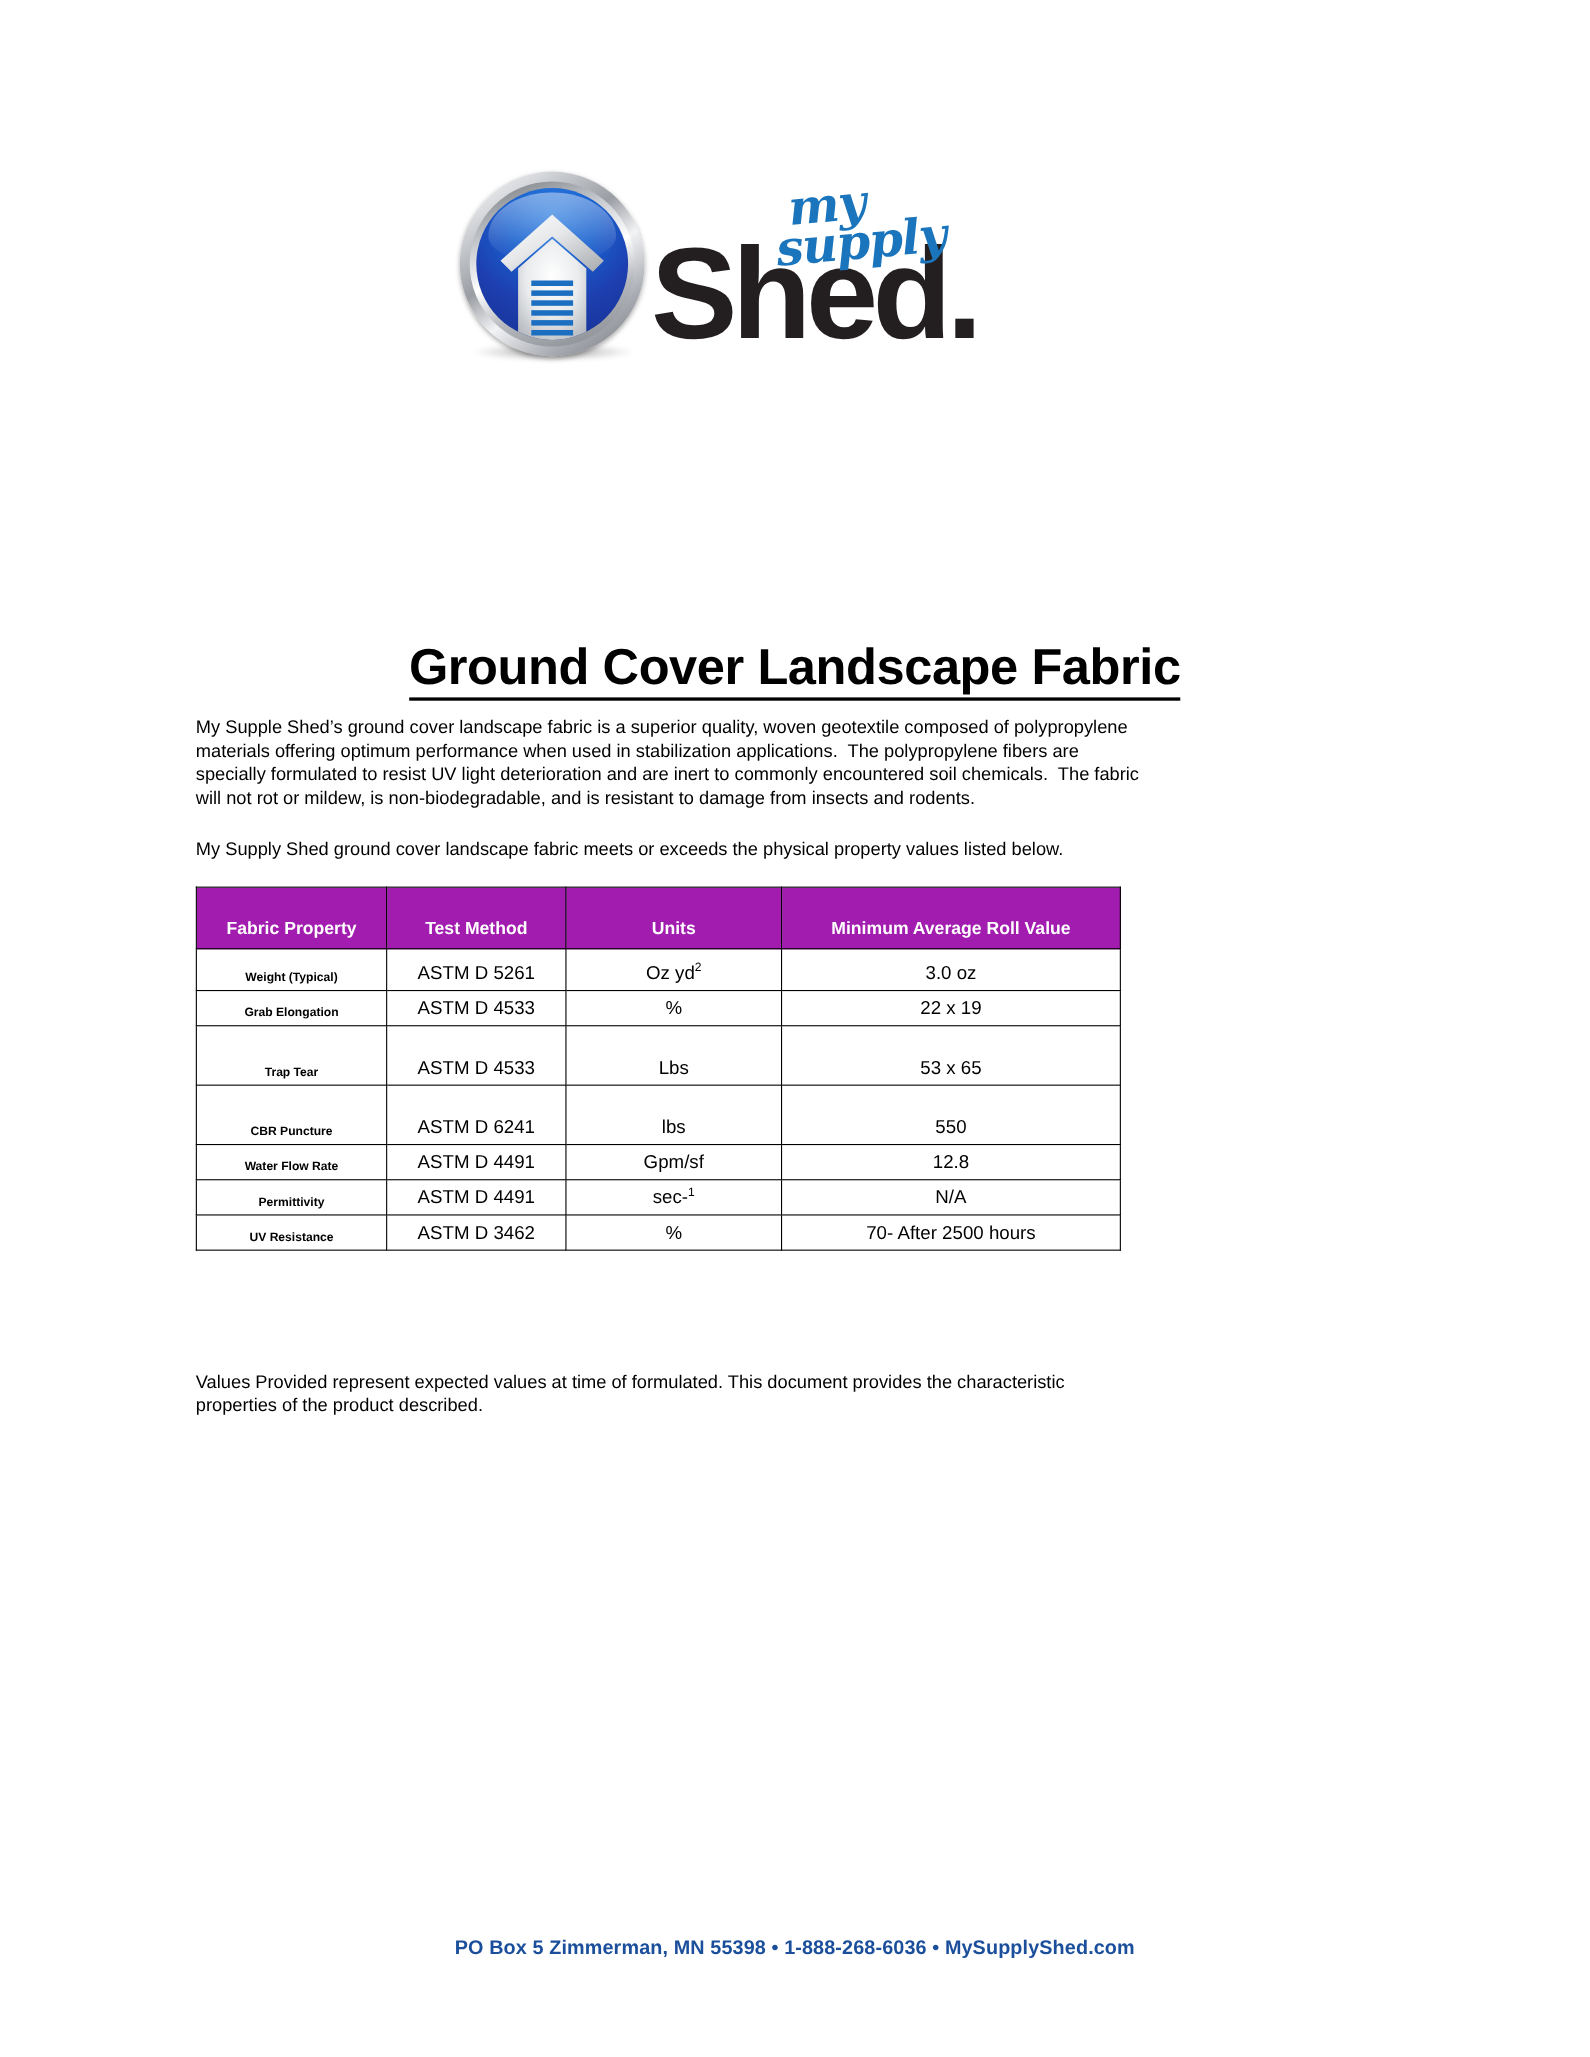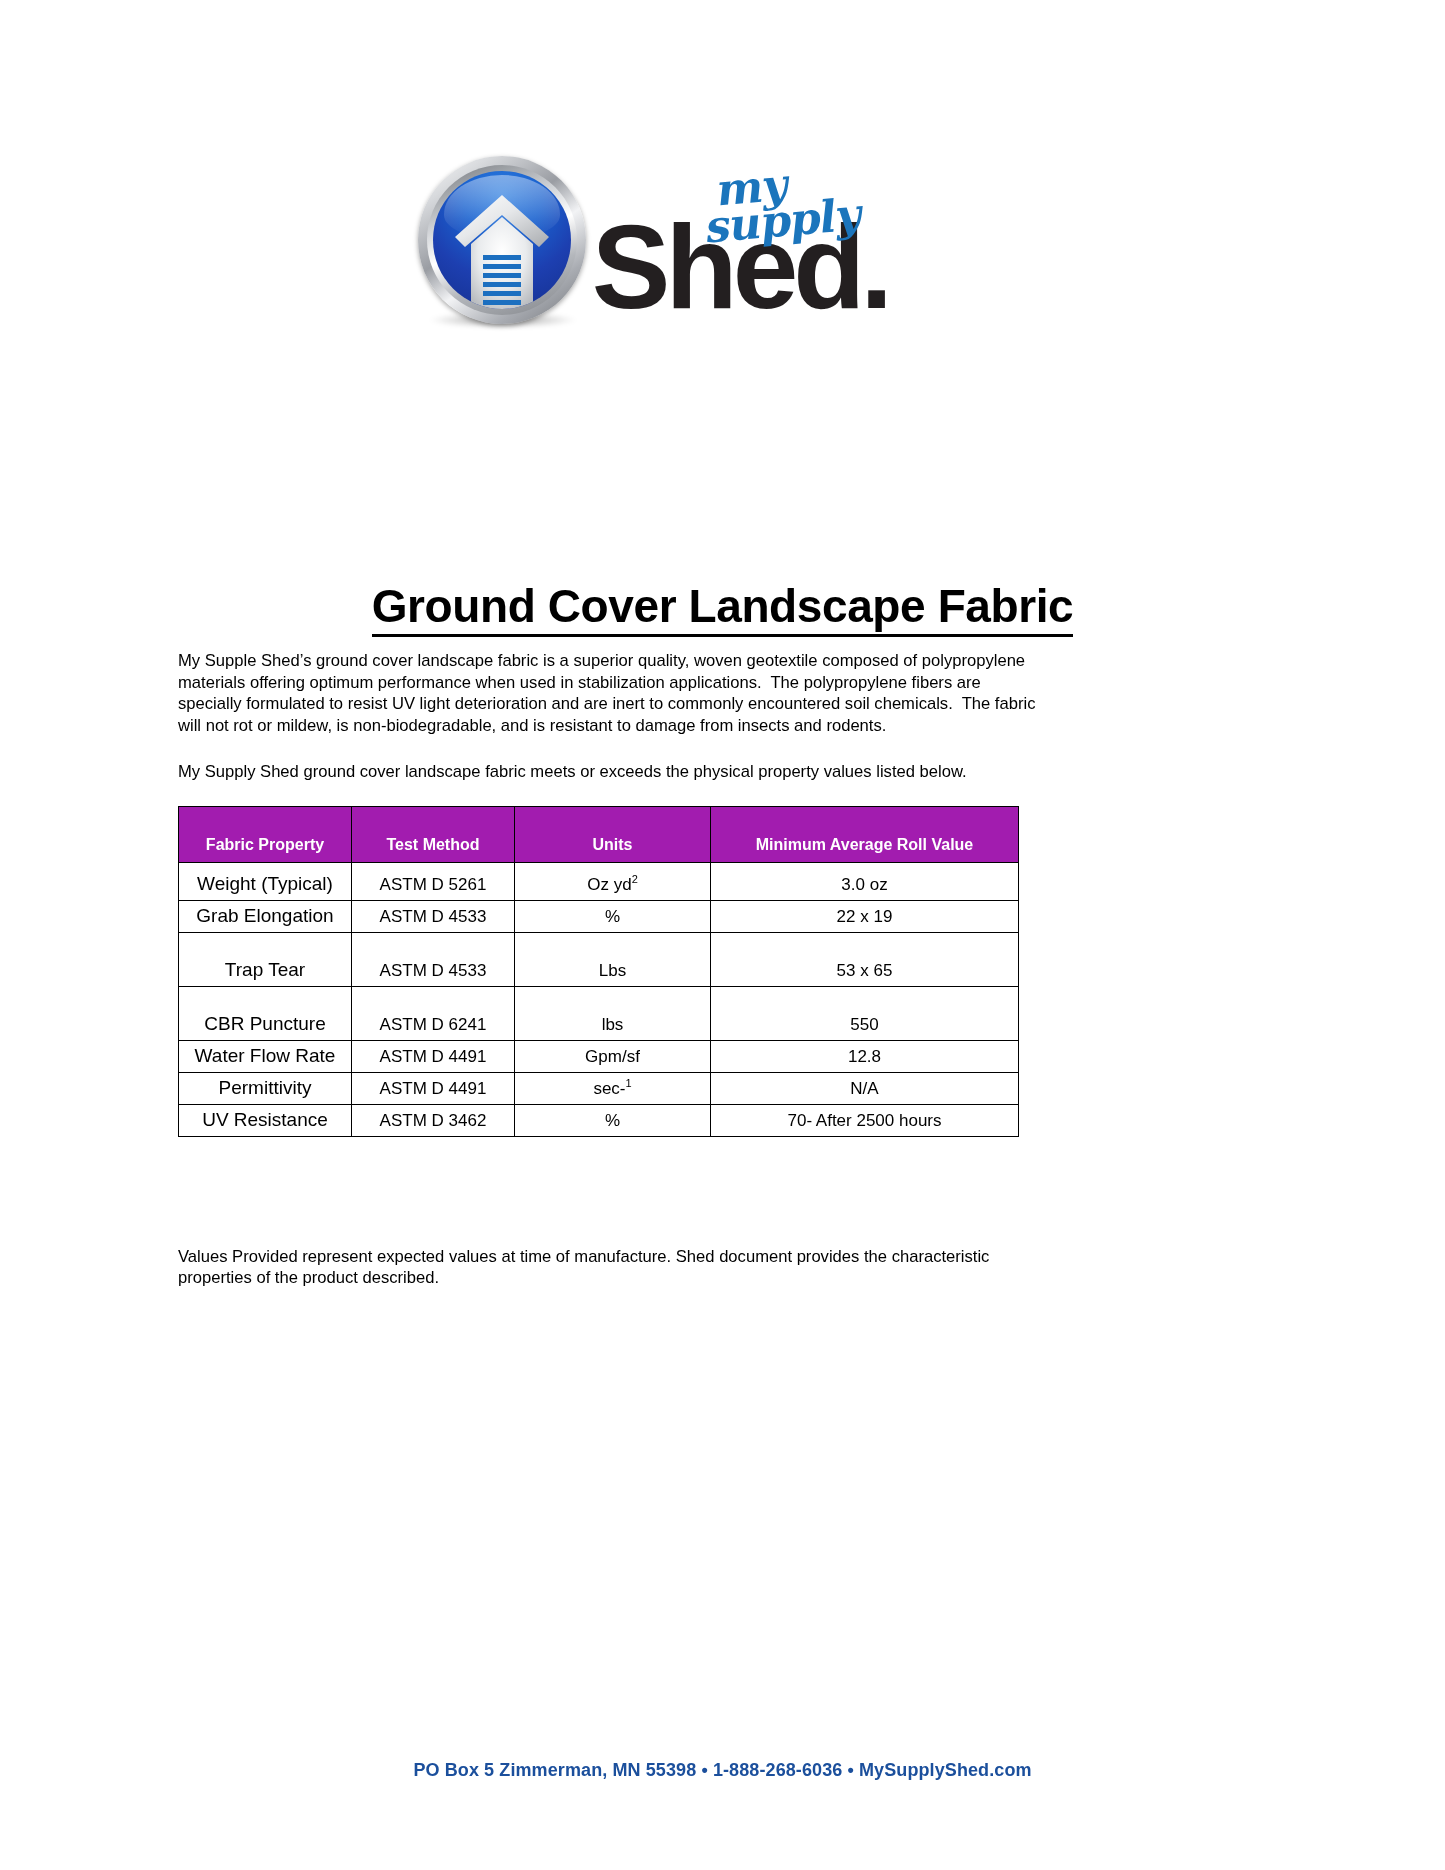--- a/index.html
+++ b/index.html
@@ -186,8 +186,8 @@
     padding-bottom: 5px;
   }
   table.spec td.prop {
-    font-weight: normal;
-    font-size: 19px;
+    font-weight: bold;
+    font-size: 11px;
   }
   tr.tall td { height: 54px; }
   tr.first-row td { height: 38px; }

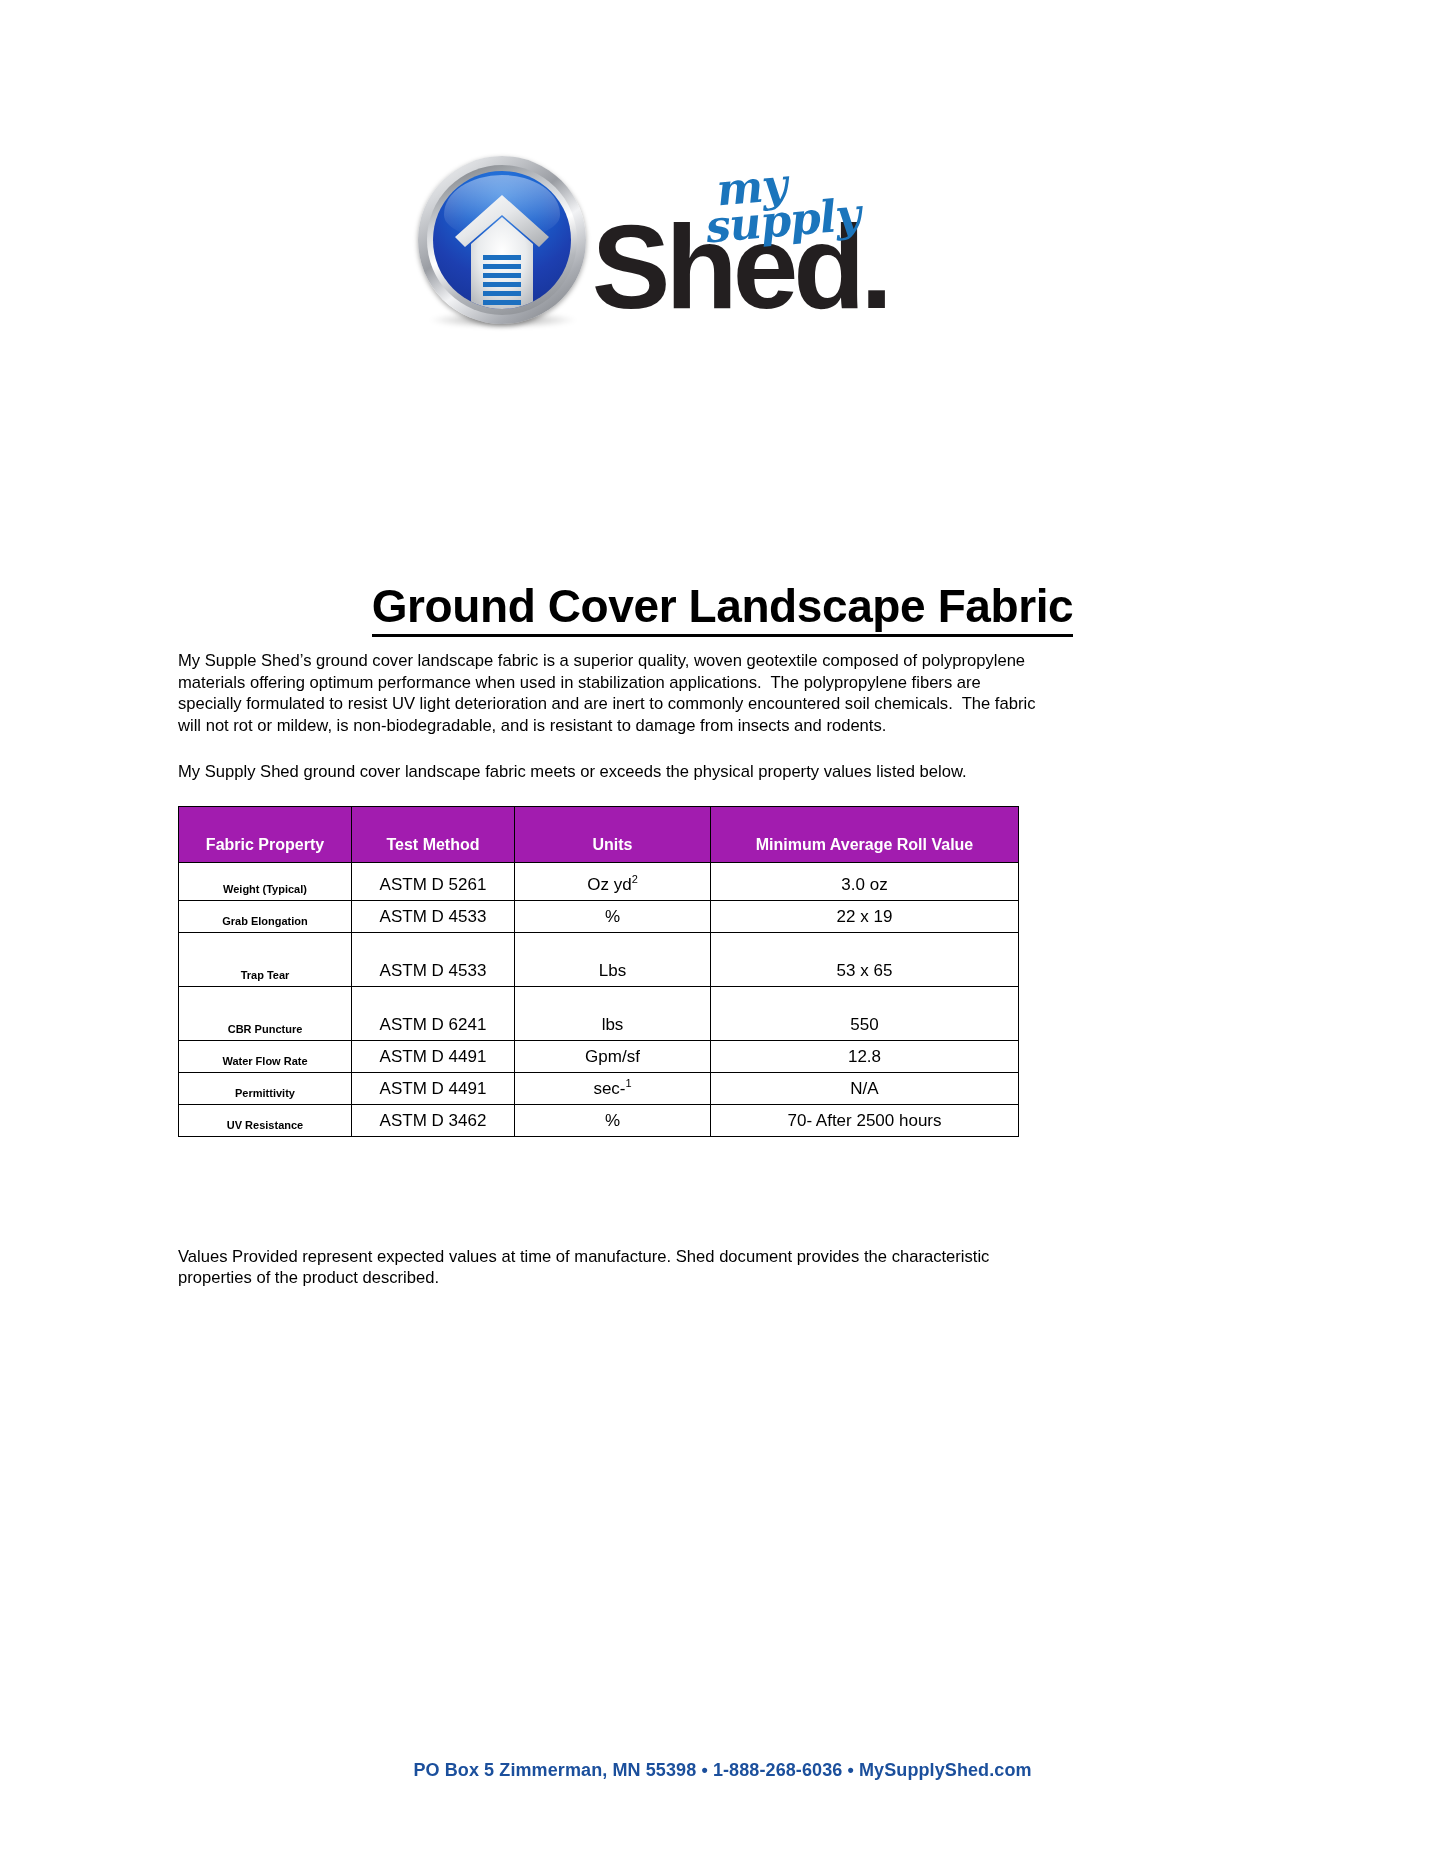--- a/index.html
+++ b/index.html
@@ -330,7 +330,7 @@
   </table>
 </div>
 
-<div class="note">Values Provided represent expected values at time of manufacture.  Shed document provides the characteristic properties of the product described.</div>
+<div class="note">Values Provided represent expected values at time of formulated.  This document provides the characteristic properties of the product described.</div>
 
 <div class="footer">PO Box 5 Zimmerman, MN 55398 • 1-888-268-6036 • MySupplyShed.com</div>
 

